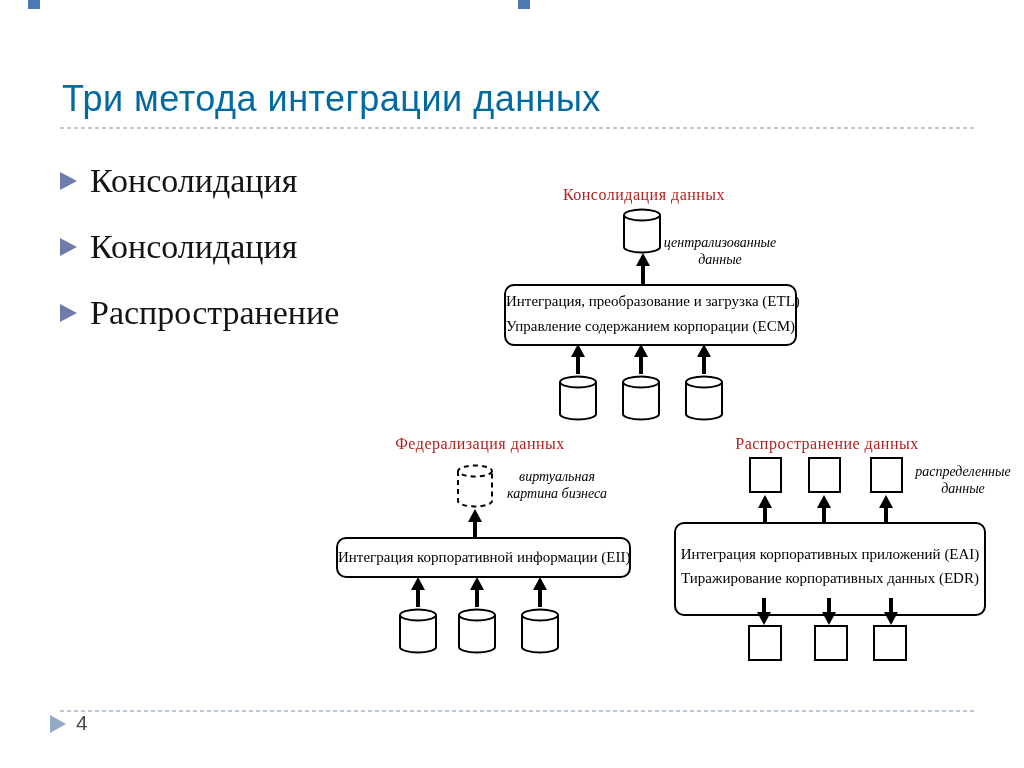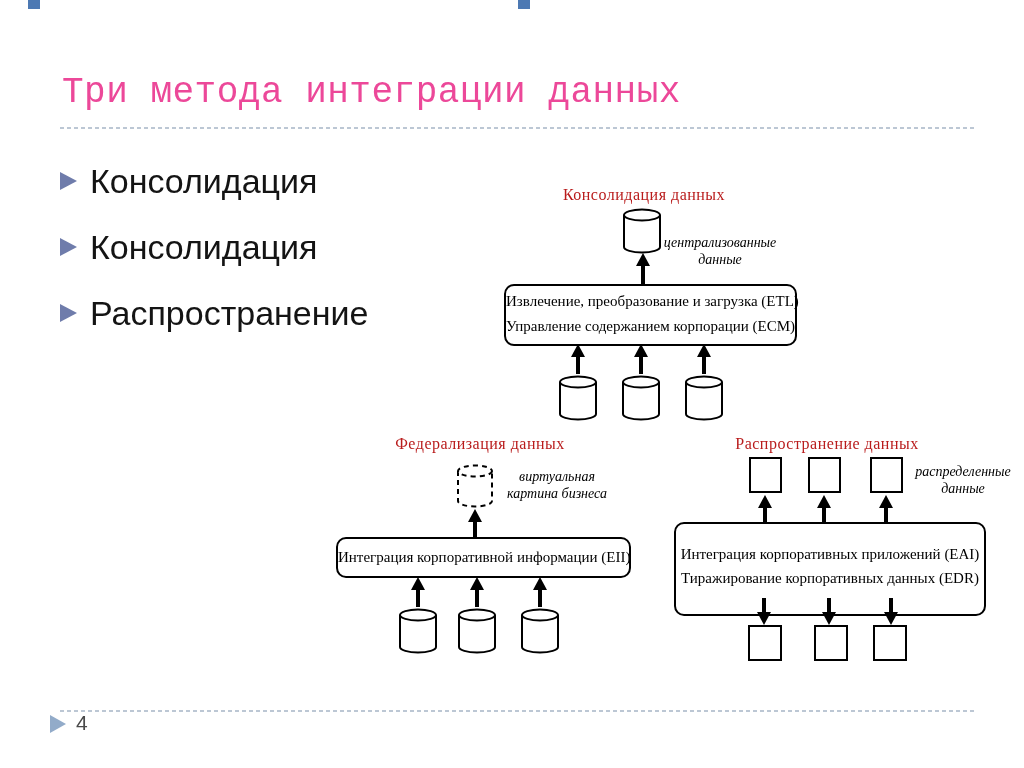--- a/index.html
+++ b/index.html
@@ -10,8 +10,8 @@
   .top-sq{position:absolute;top:0;width:12px;height:9px;background:#4d79b3;}
 
   
-  .title{position:absolute;left:62px;top:72px;font-size:36px;letter-spacing:0.5px;
-         color:#ec4899;font-family:Liberation Mono, monospace;white-space:nowrap;}
+  .title{position:absolute;left:62px;top:78px;font-size:36px;letter-spacing:0.5px;
+         color:#0369a1;font-family:Liberation Sans, sans-serif;white-space:nowrap;}
   .rule-dotted{position:absolute;height:2px;
          background:repeating-linear-gradient(to right,#bcc7d4 0 4px,transparent 4px 7px);}
 

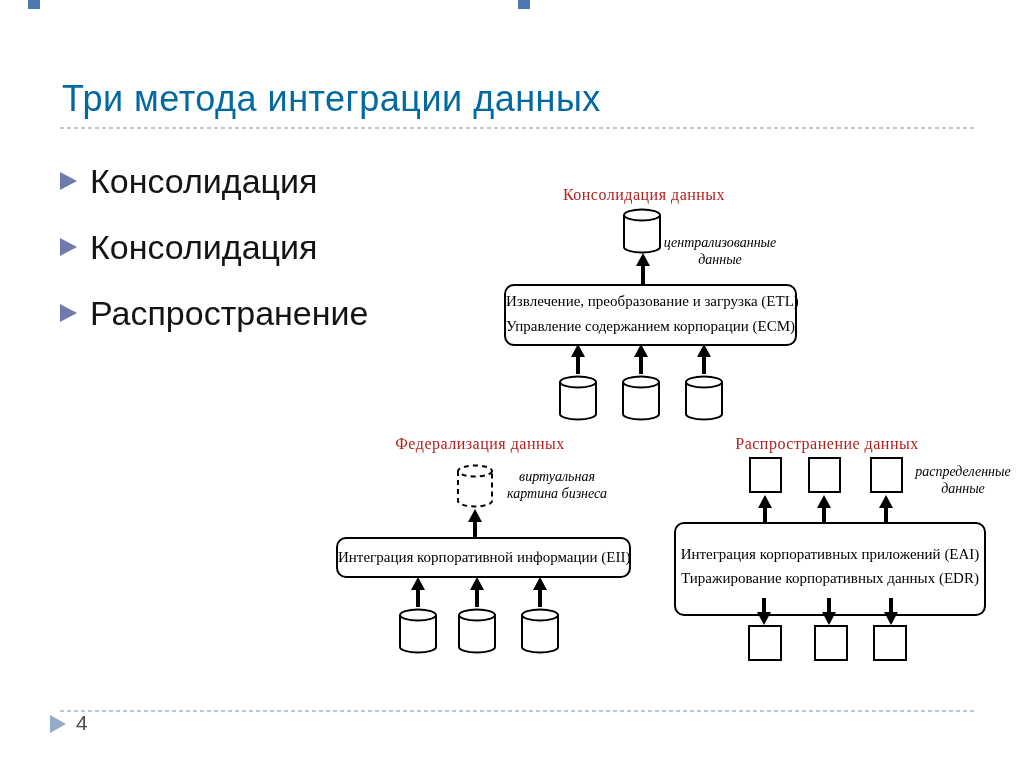--- a/index.html
+++ b/index.html
@@ -21,7 +21,7 @@
   .bullet-marker{width:0;height:0;border-left:17px solid #6f7cab;
          border-top:9px solid transparent;border-bottom:9px solid transparent;
          margin-right:13px;}
-  .bullet-label{font-family:Liberation Sans, sans-serif;font-size:34px;color:#141414;
+  .bullet-label{font-family:Liberation Serif, serif;font-size:34px;color:#141414;
          white-space:nowrap;}
 
   

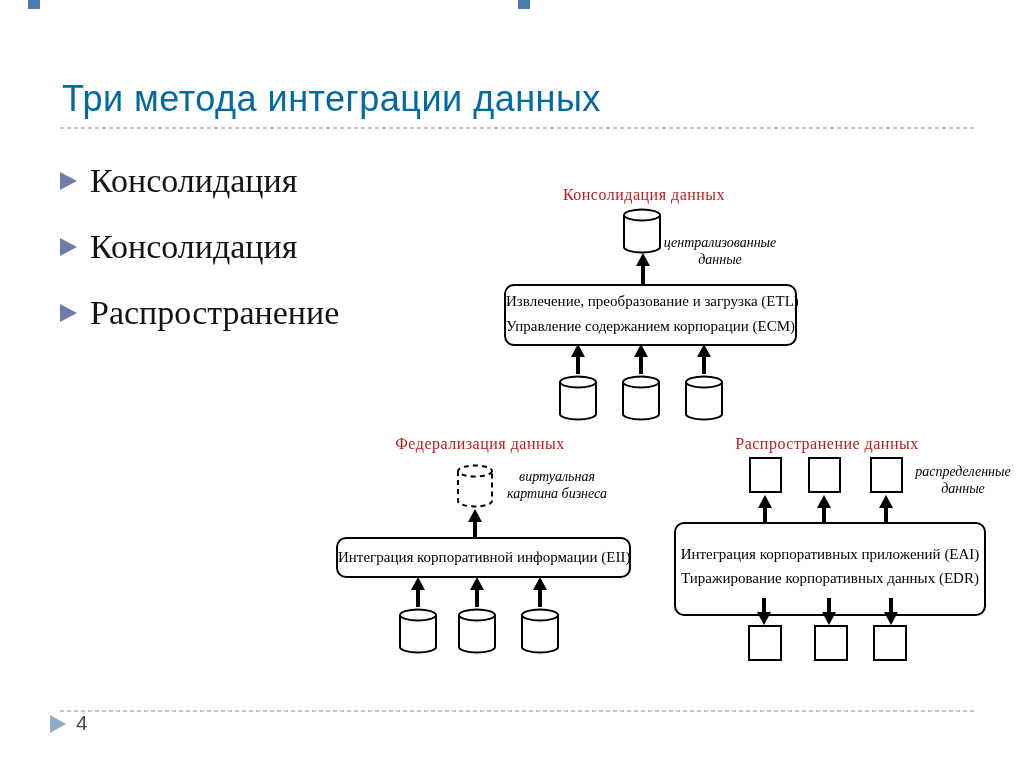--- a/index.html
+++ b/index.html
@@ -84,7 +84,7 @@
   </svg>
 
   <div class="dg-box" style="left:504px;top:284px;width:289px;height:55px;line-height:25px;padding-top:3px;">
-    <div>Извлечение, преобразование и загрузка (ETL)</div>
+    <div>Интеграция, преобразование и загрузка (ETL)</div>
     <div>Управление содержанием корпорации (ECM)</div>
   </div>
 

